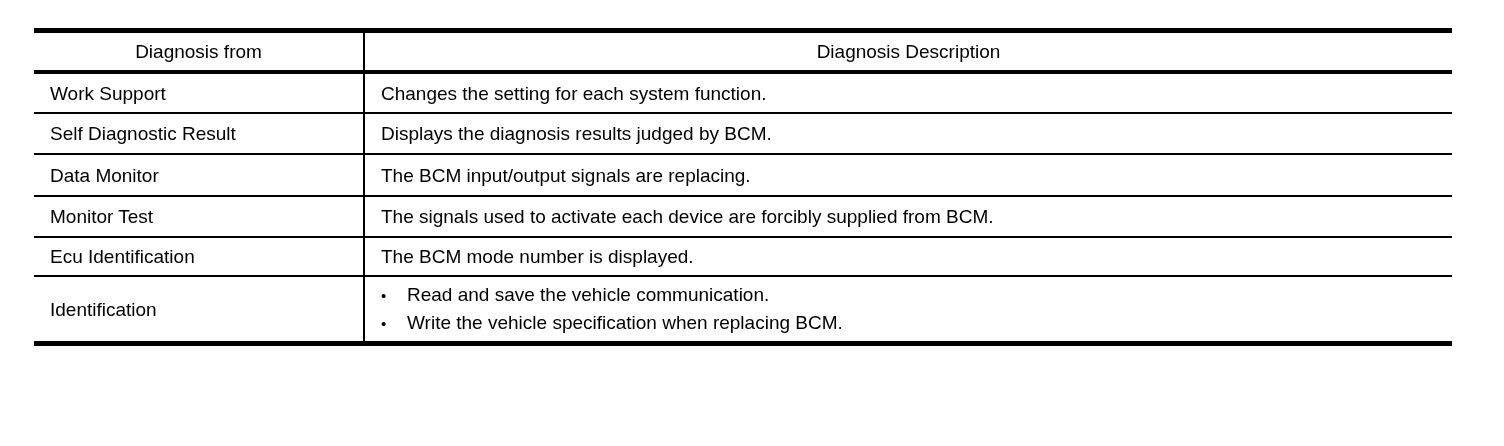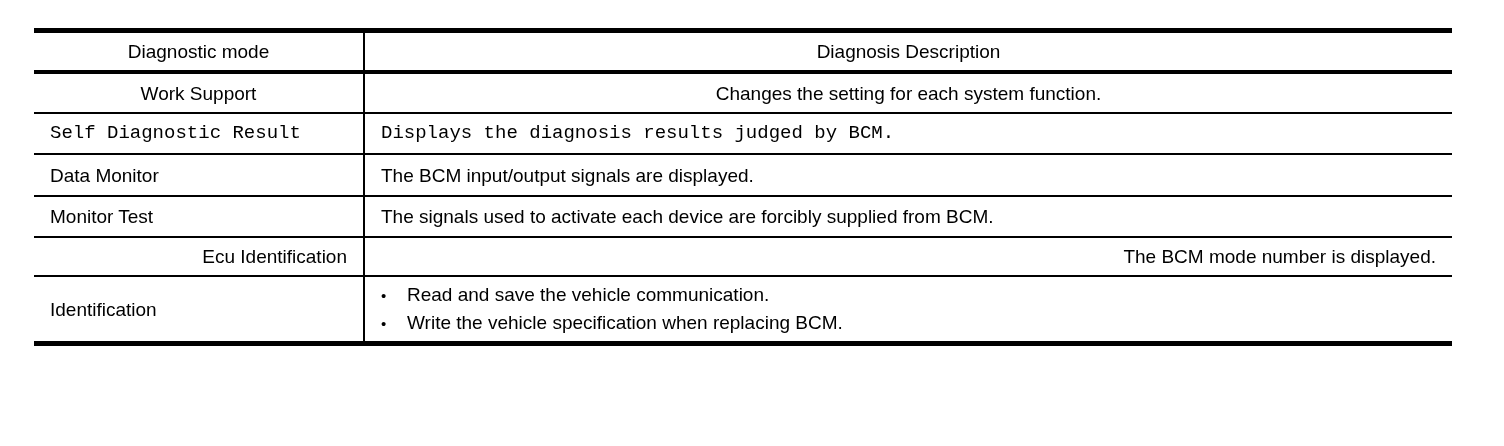--- a/index.html
+++ b/index.html
@@ -88,7 +88,7 @@
   </colgroup>
   <thead>
     <tr>
-      <th class="col-mode-header">Diagnostic mode</th>
+      <th class="col-mode-header">Diagnosis from</th>
       <th>Diagnosis Description</th>
     </tr>
   </thead>

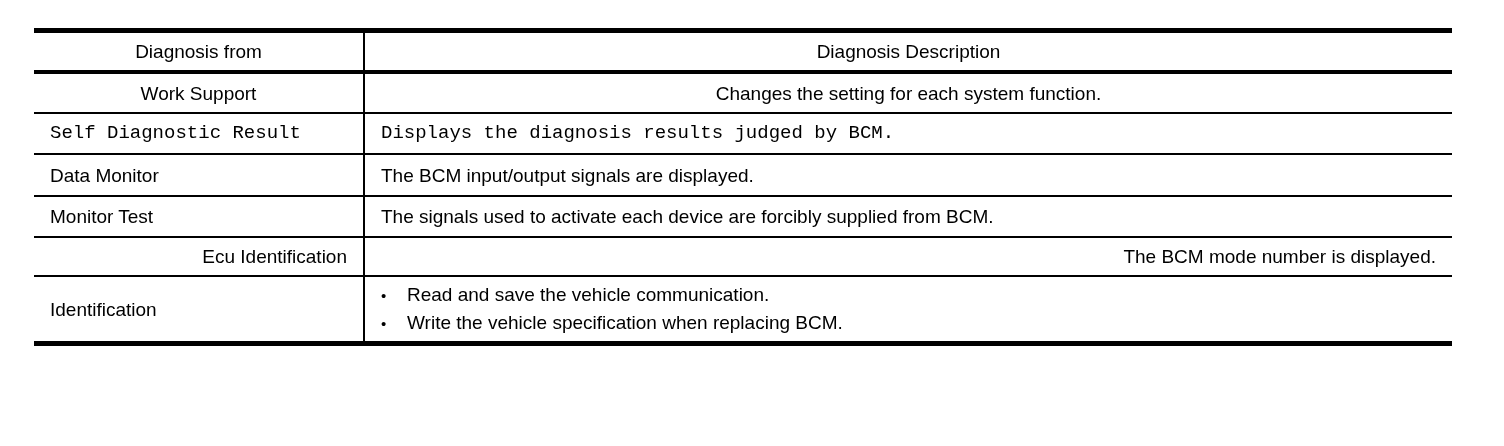--- a/index.html
+++ b/index.html
@@ -55,7 +55,7 @@
   .desc-cell {
     white-space: pre-line;
   }
-  tr.r-single td { height: 38px; text-align: center; }
+  tr.r-single td { height: 38px; }
   tr.r-self td   { height: 39px; font-family: Liberation Mono, monospace; }
   tr.r-can td    { height: 74px; }
   tr.r-data td   { height: 40px; margin-top: 48px; }

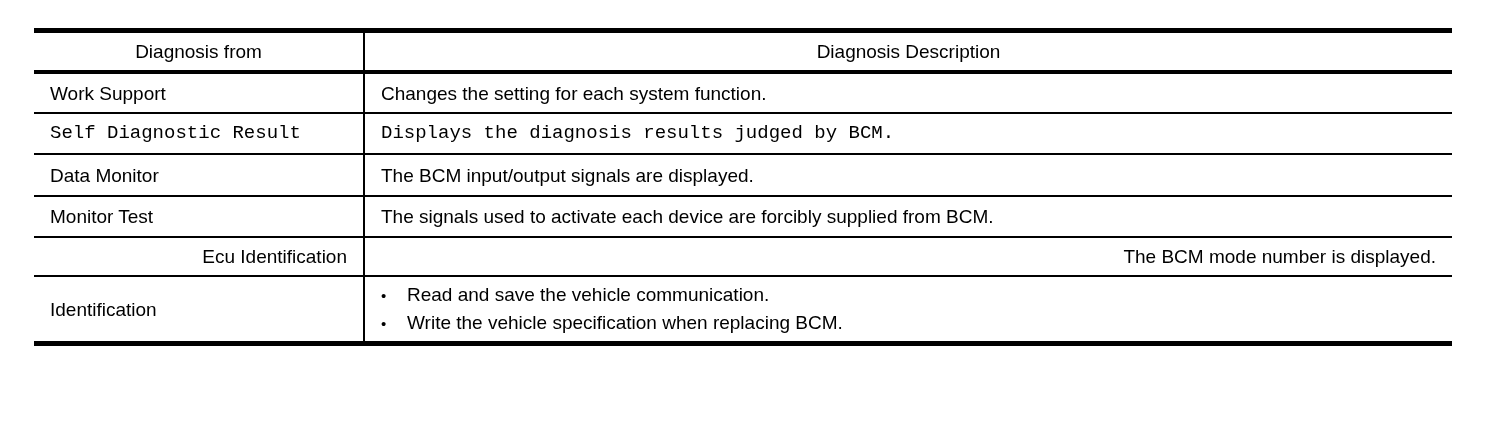--- a/index.html
+++ b/index.html
@@ -56,7 +56,7 @@
     white-space: pre-line;
   }
   tr.r-single td { height: 38px; }
-  tr.r-self td   { height: 39px; font-family: Liberation Mono, monospace; }
+  tr.r-self td   { height: 39px; }
   tr.r-can td    { height: 74px; }
   tr.r-data td   { height: 40px; margin-top: 48px; }
   tr.r-active td { height: 39px; }

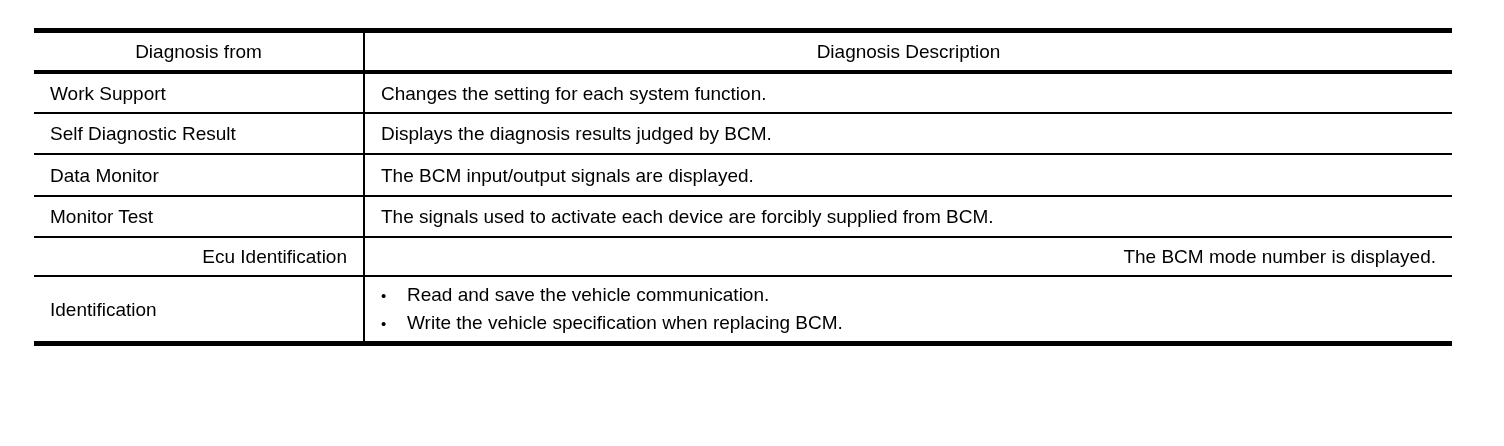--- a/index.html
+++ b/index.html
@@ -103,7 +103,7 @@
     </tr>
     <tr class="r-data">
       <td class="mode-cell">Data Monitor</td>
-      <td class="desc-cell">The BCM input/output signals are displayed.</td>
+      <td class="desc-cell">The BCM input/output signals are replacing.</td>
     </tr>
     <tr class="r-active">
       <td class="mode-cell">Monitor Test</td>

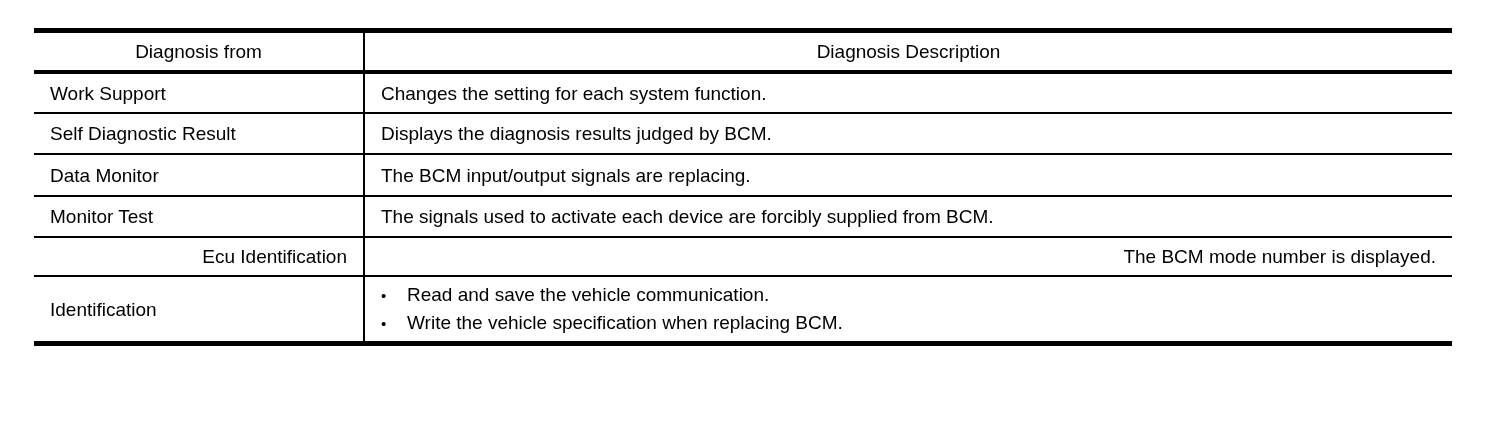--- a/index.html
+++ b/index.html
@@ -60,7 +60,7 @@
   tr.r-can td    { height: 74px; }
   tr.r-data td   { height: 40px; margin-top: 48px; }
   tr.r-active td { height: 39px; }
-  tr.r-ecu td    { height: 37px; text-align: right; }
+  tr.r-ecu td    { height: 37px; }
   tr.r-config td { height: 64px; }
   .bullet-list {
     display: flex;

